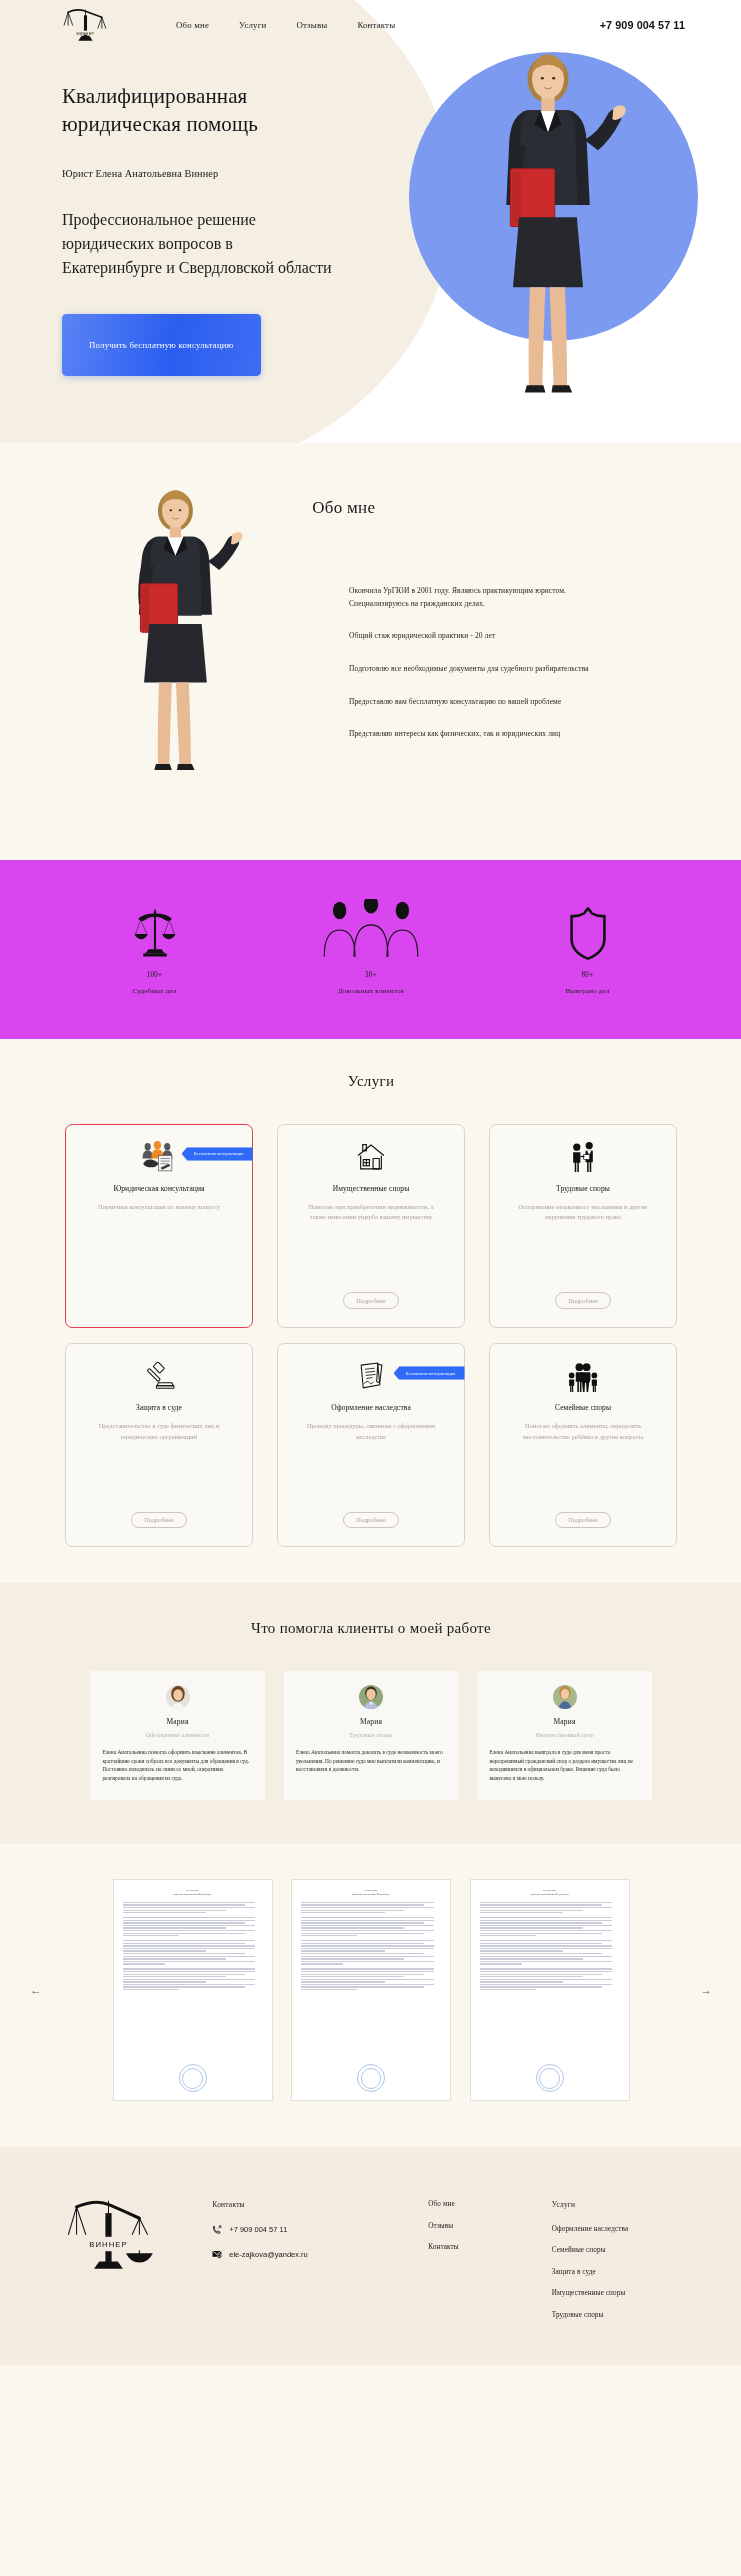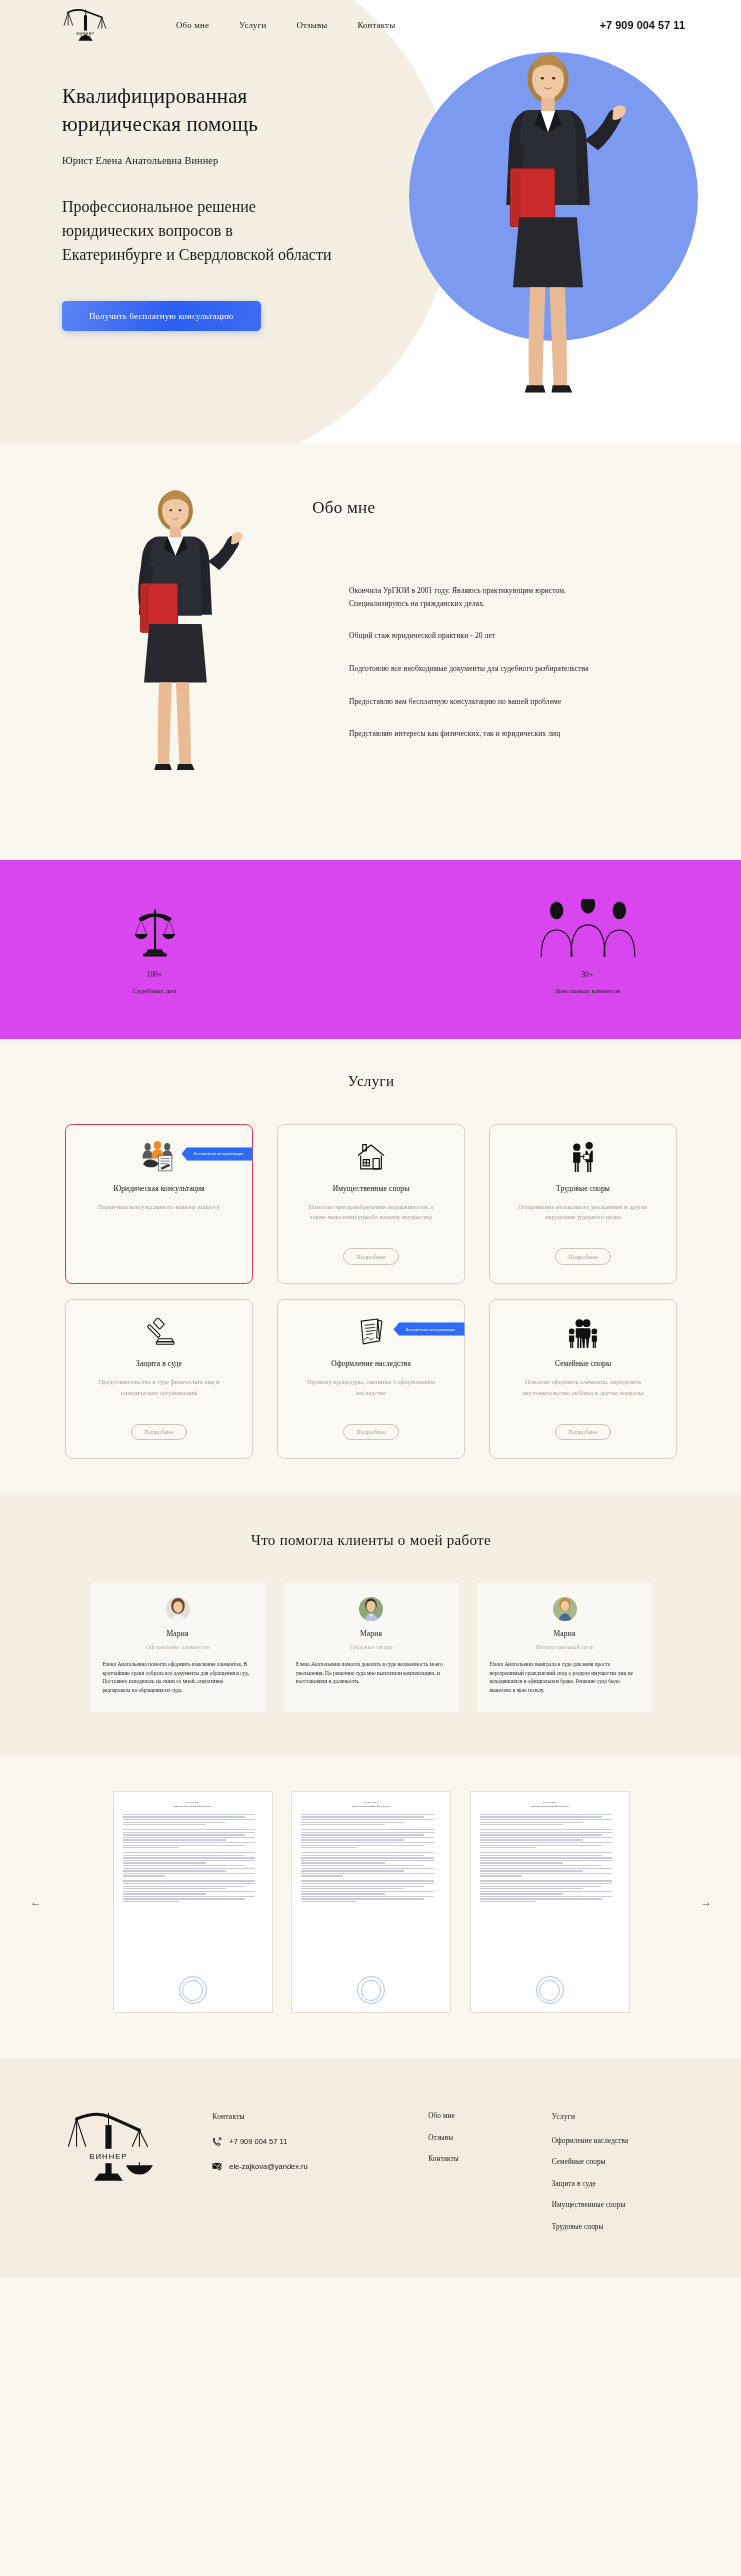--- a/index.html
+++ b/index.html
@@ -91,7 +91,7 @@
     max-width: 289px;
   }
   .hero-subtitle {
-    margin-top: 17px;
+    margin-top: 30px;
     font-size: 10.3px;
     letter-spacing: 0.1px;
     color: #222;

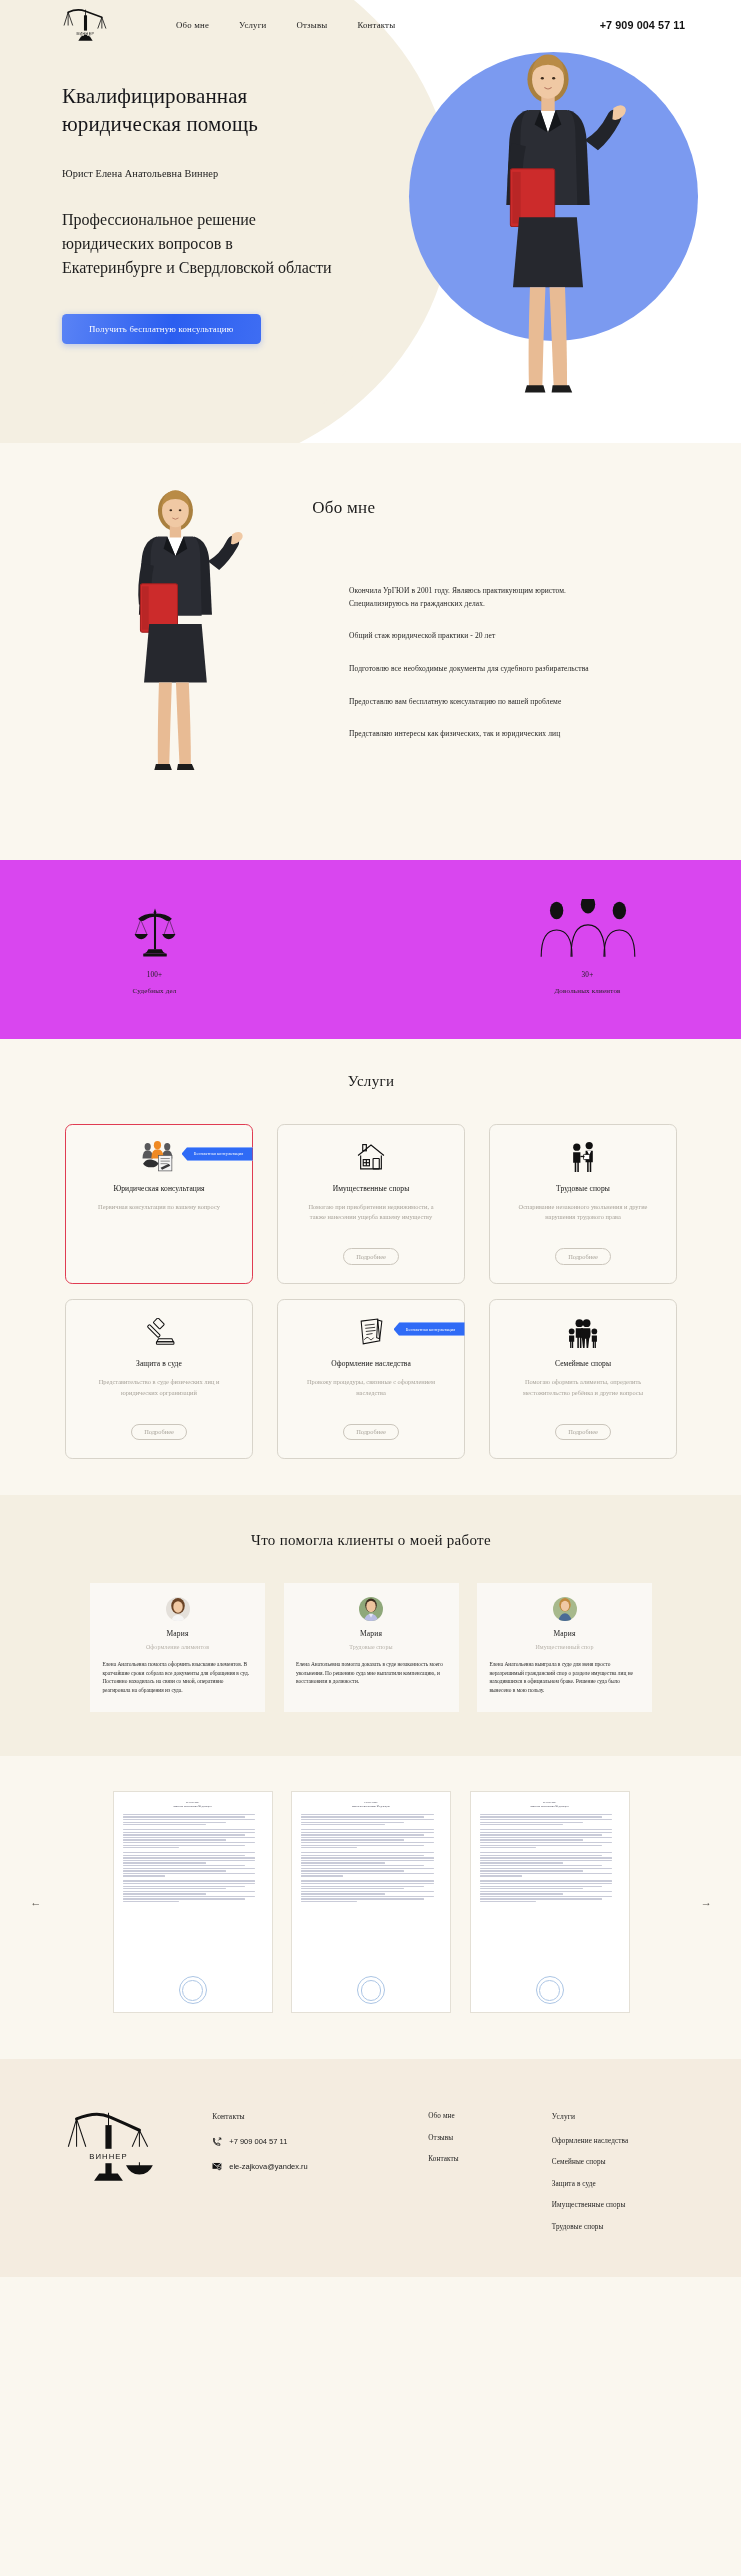--- a/index.html
+++ b/index.html
@@ -108,7 +108,7 @@
     display: inline-block;
     border: none;
     cursor: pointer;
-    padding: 10px 27px;
+    padding: 26px 27px;
     border-radius: 4.6px;
     background: linear-gradient(100deg, #5a83f5 0%, #2b5ef0 55%, #3e6df3 100%);
     color: #ffffff;

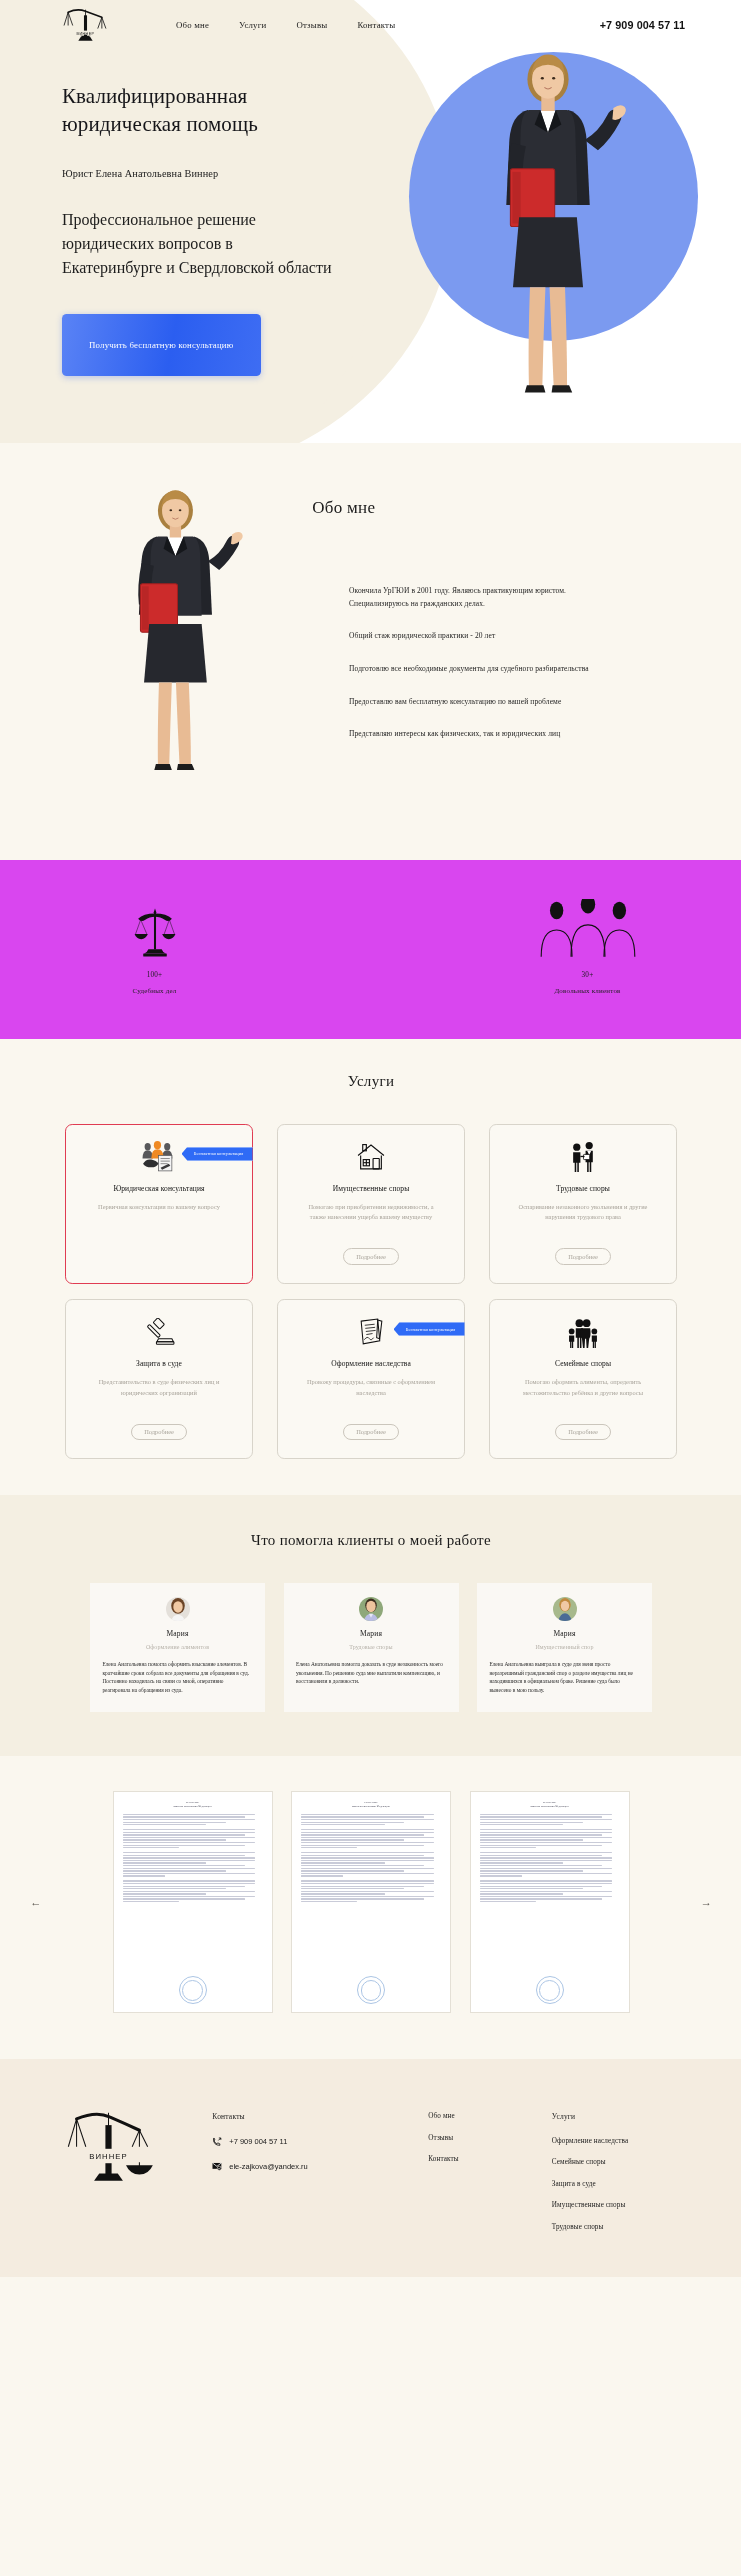--- a/index.html
+++ b/index.html
@@ -539,6 +539,15 @@
       <div class="stat-label">Довольных клиентов</div>
     </div>
 
+    <div class="stat">
+      <div class="stat-icon">
+        <svg width="38" height="54" viewBox="0 0 74 104" xmlns="http://www.w3.org/2000/svg">
+          <path d="M37 4 l8 10 q10 6 24 5 v44 q0 26 -32 39 q-32 -13 -32 -39 v-44 q14 1 24 -5z" fill="none" stroke="#111" stroke-width="5" stroke-linejoin="round"></path>
+        </svg>
+      </div>
+      <div class="stat-value">80+</div>
+      <div class="stat-label">Выиграно дел</div>
+    </div>
   </div>
 </section>
 

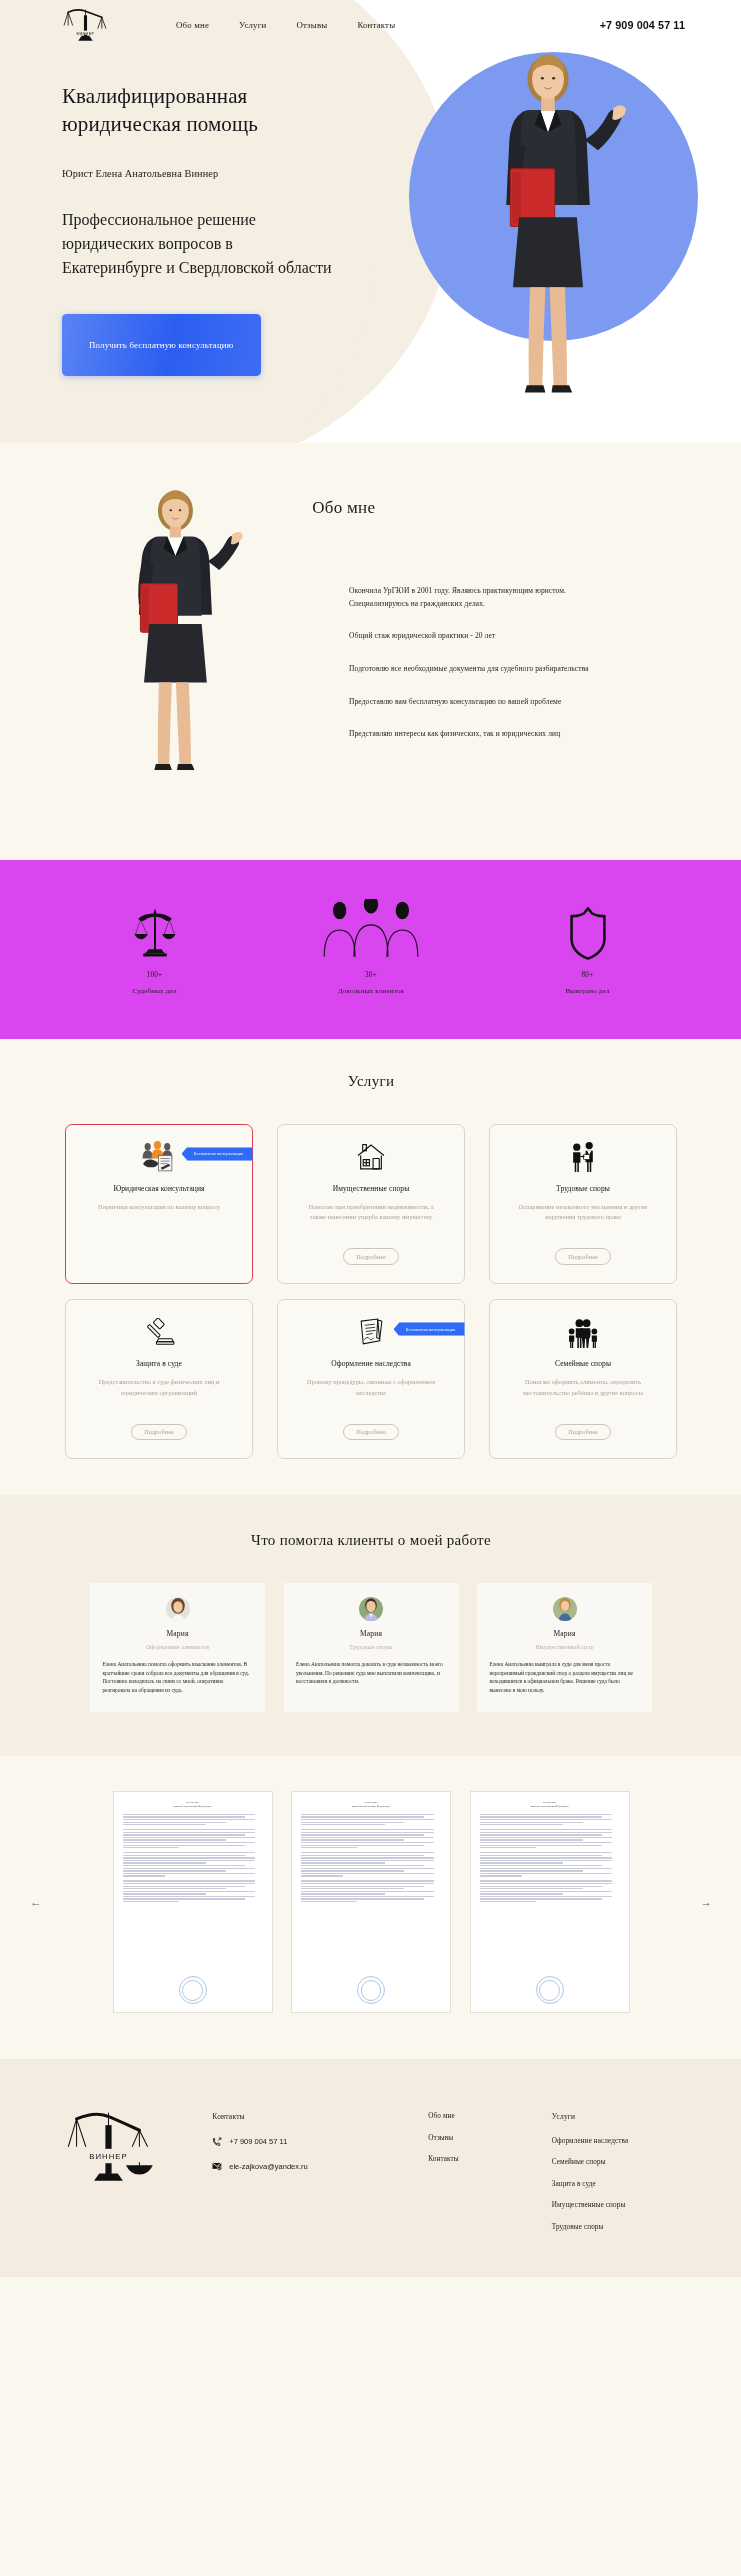--- a/index.html
+++ b/index.html
@@ -189,7 +189,7 @@
     background: #fbf9f3;
     border: 0.5px solid #d8d4ca;
     border-radius: 7.2px;
-    height: 160px;
+    height: 204px;
     padding: 13.4px 13.4px 10.3px;
     display: flex;
     flex-direction: column;

